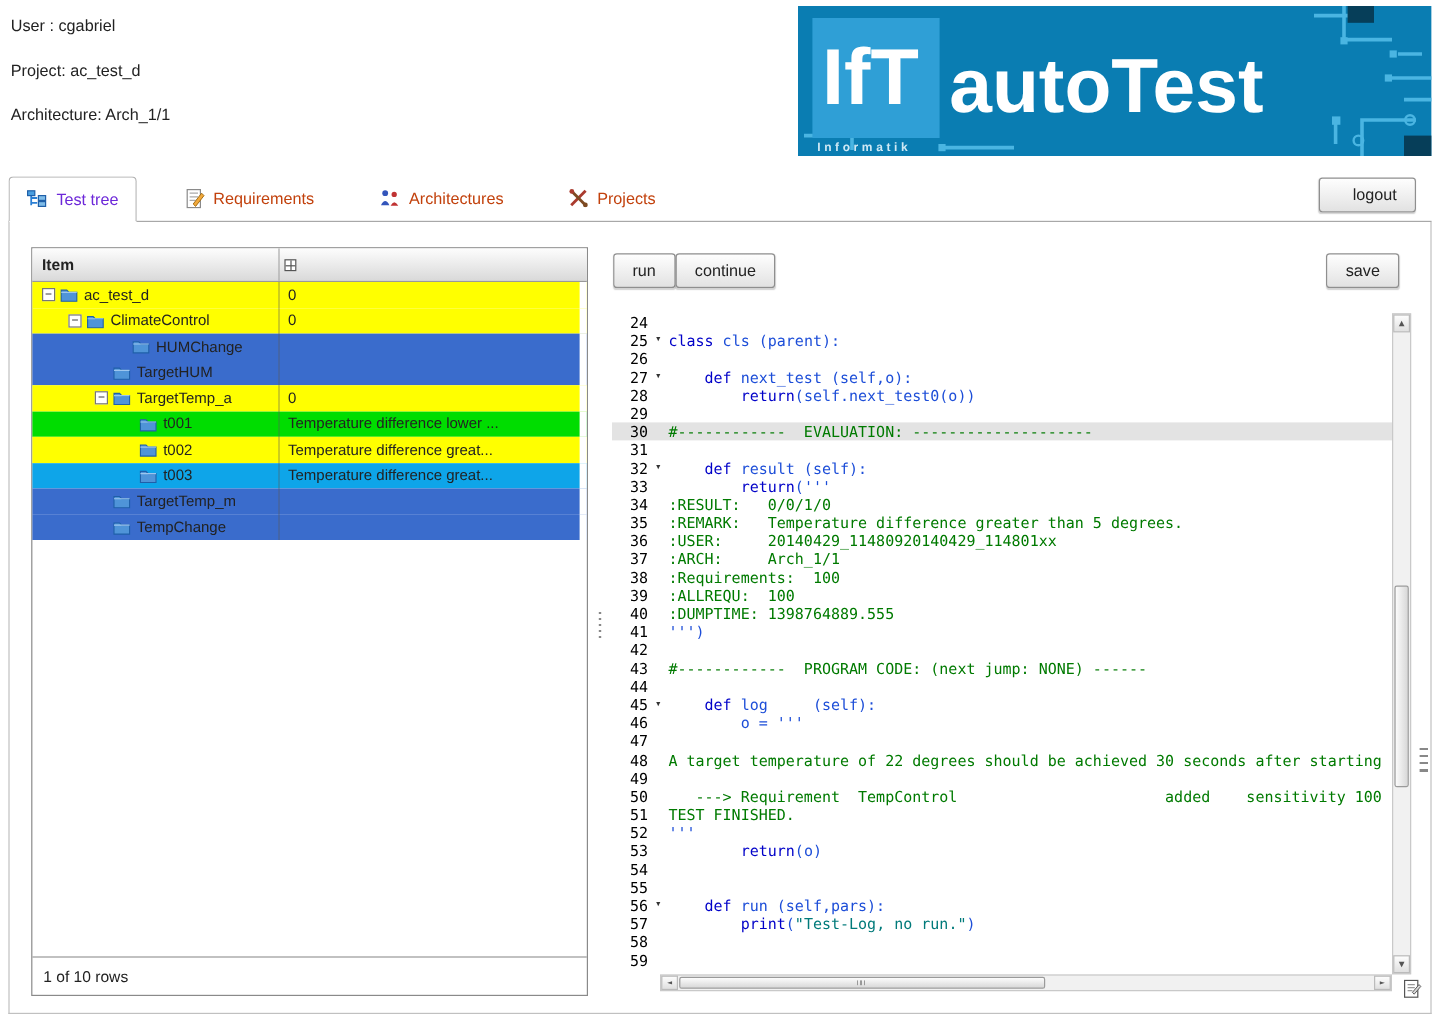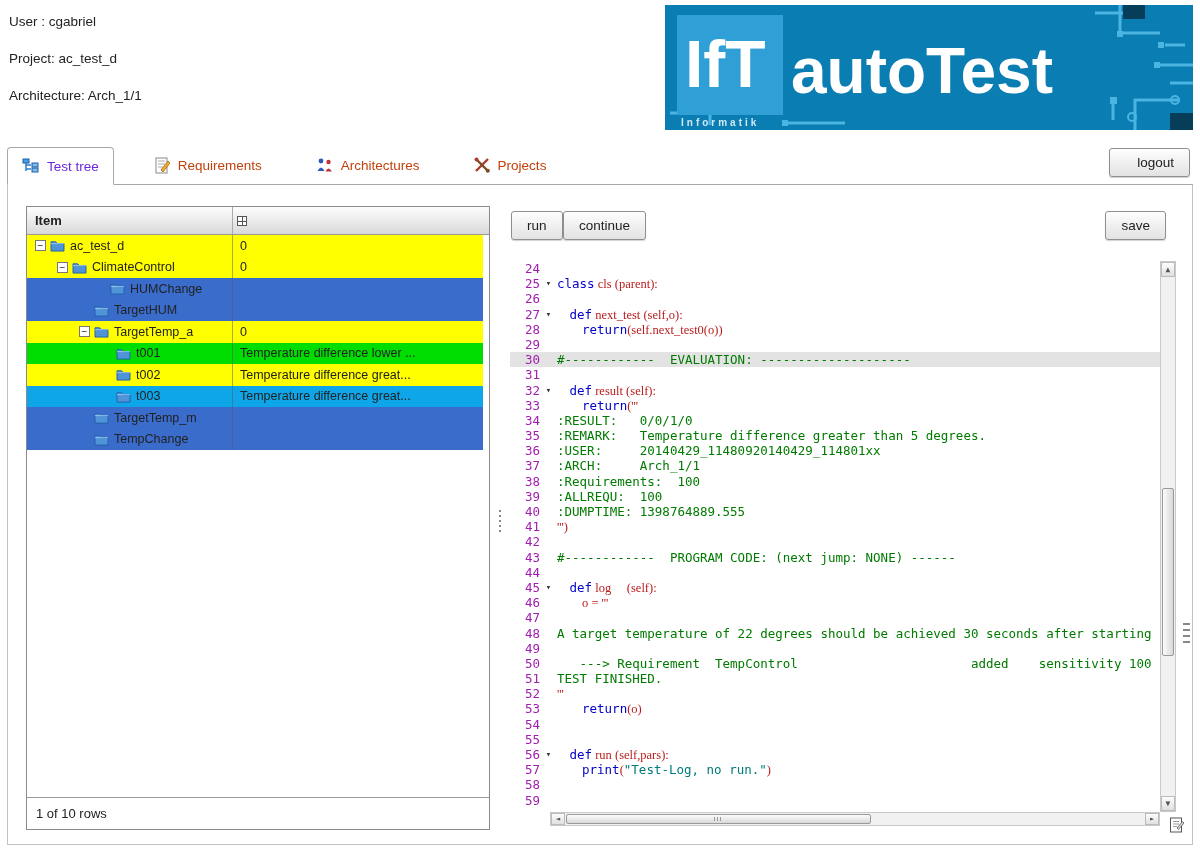--- a/index.html
+++ b/index.html
@@ -24,7 +24,7 @@
   .btn { font-family:"Liberation Sans",sans-serif; font-size:13.5px; color:#222;
          padding:6px 15px; background:linear-gradient(#fefefe,#e2e2e2);
          border:1px solid #8f8f8f; border-radius:3px; box-shadow:0 1px 1px rgba(0,0,0,.18); cursor:pointer; }
-  .logout-btn { margin-left:auto; margin-bottom:7px; margin-right:3px;padding-left:27px; }
+  .logout-btn { margin-left:auto; margin-bottom:7px; margin-right:13px;padding-left:27px; }
 
   
   .content { position:absolute; left:7px; top:185px; width:1186px; height:660px;

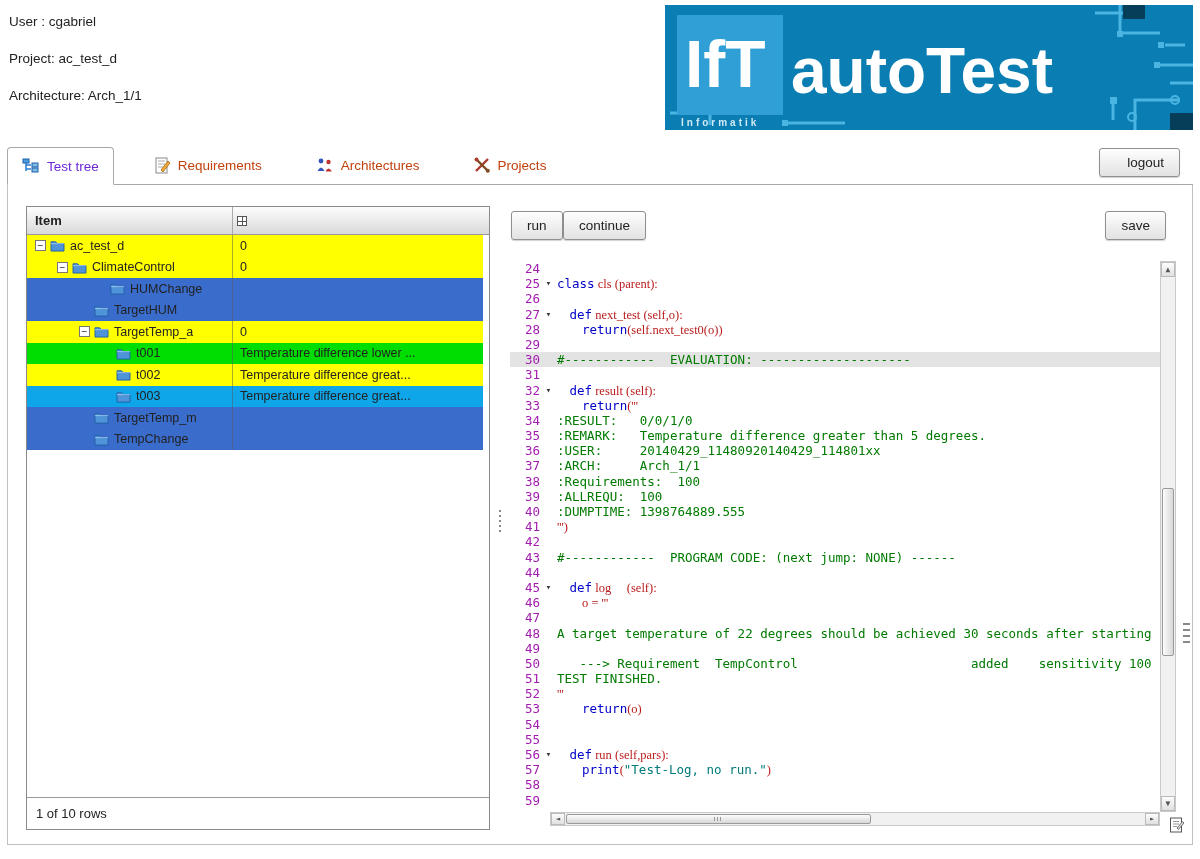--- a/index.html
+++ b/index.html
@@ -76,7 +76,7 @@
   .code-area { position:absolute; left:0; top:0; right:16px; bottom:14px; overflow:hidden; background:#fff; }
   .code-line { display:flex; height:15.2px; line-height:15.2px; white-space:pre; }
   .code-line.hl { background:#e3e3e3; }
-  .ln { width:30px; flex:none; text-align:right; color:#a21caf; }
+  .ln { width:30px; flex:none; text-align:right; color:#000000; }
   .fold { width:17px; flex:none; text-align:center; color:#333; font-size:9px; cursor:pointer; }
   .src { white-space:pre; }
   .tok-k { color:#0000c8; }

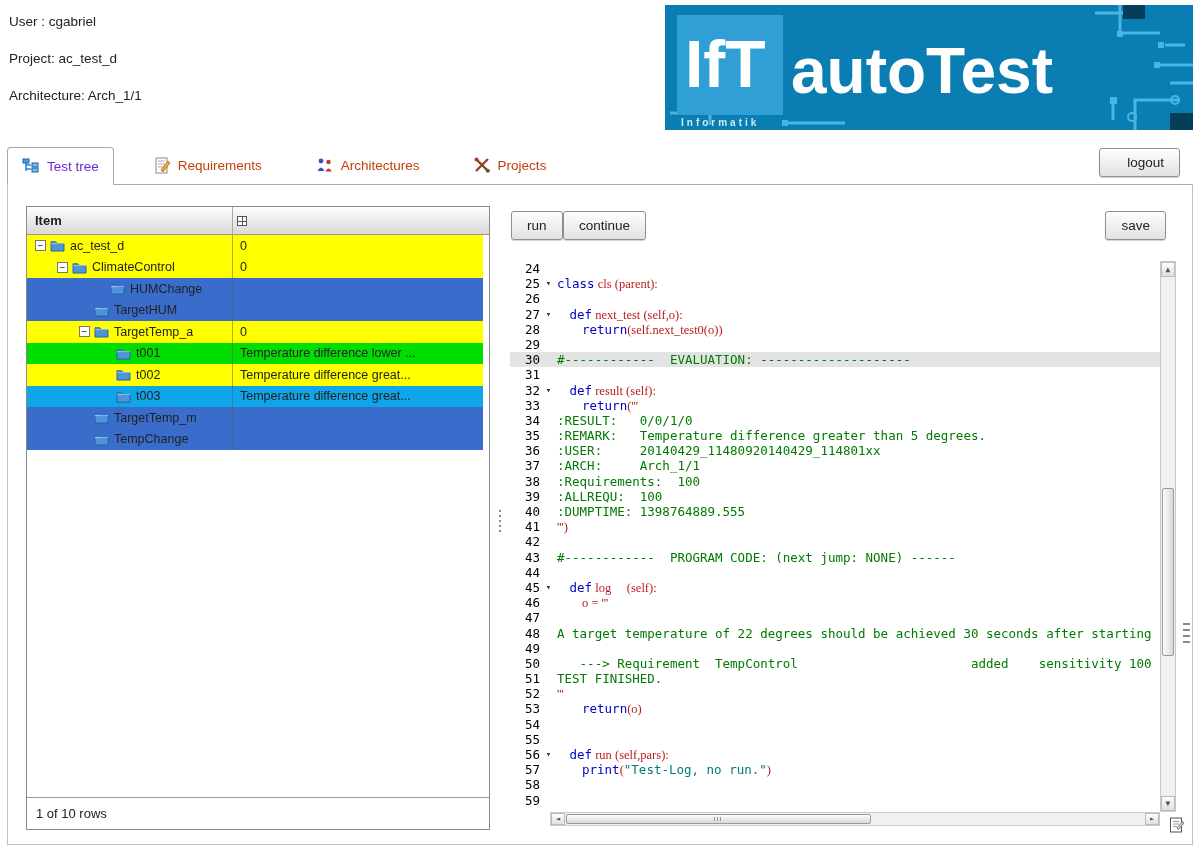--- a/index.html
+++ b/index.html
@@ -80,7 +80,7 @@
   .fold { width:17px; flex:none; text-align:center; color:#333; font-size:9px; cursor:pointer; }
   .src { white-space:pre; }
   .tok-k { color:#0000c8; }
-  .tok-p { color:#b91c1c;font-family:Liberation Serif, serif; }
+  .tok-p { color:#1d4ed8; }
   .tok-g { color:#007a00; }
   .tok-s { color:#007a7a; }
 

